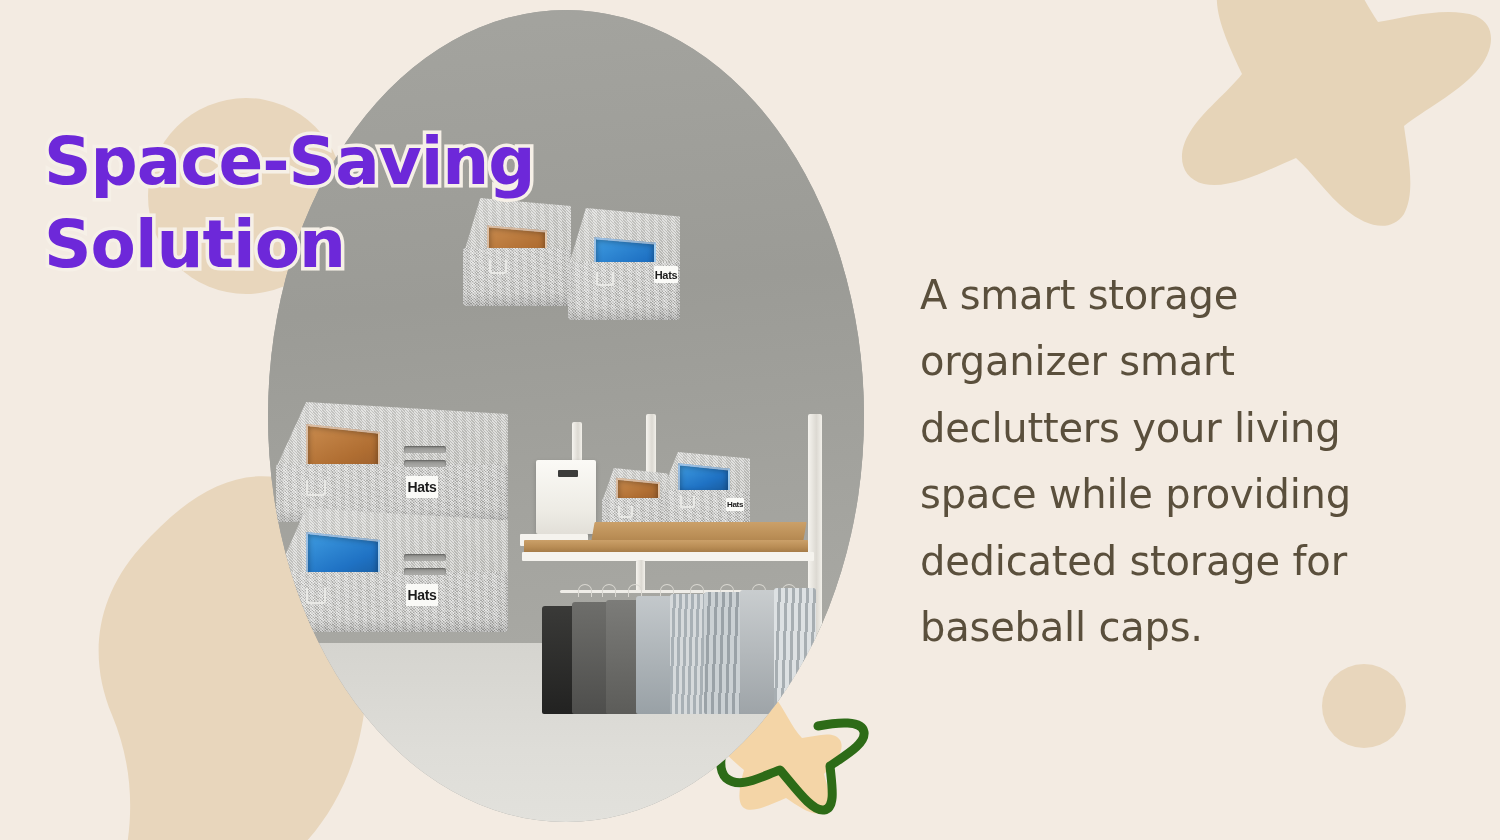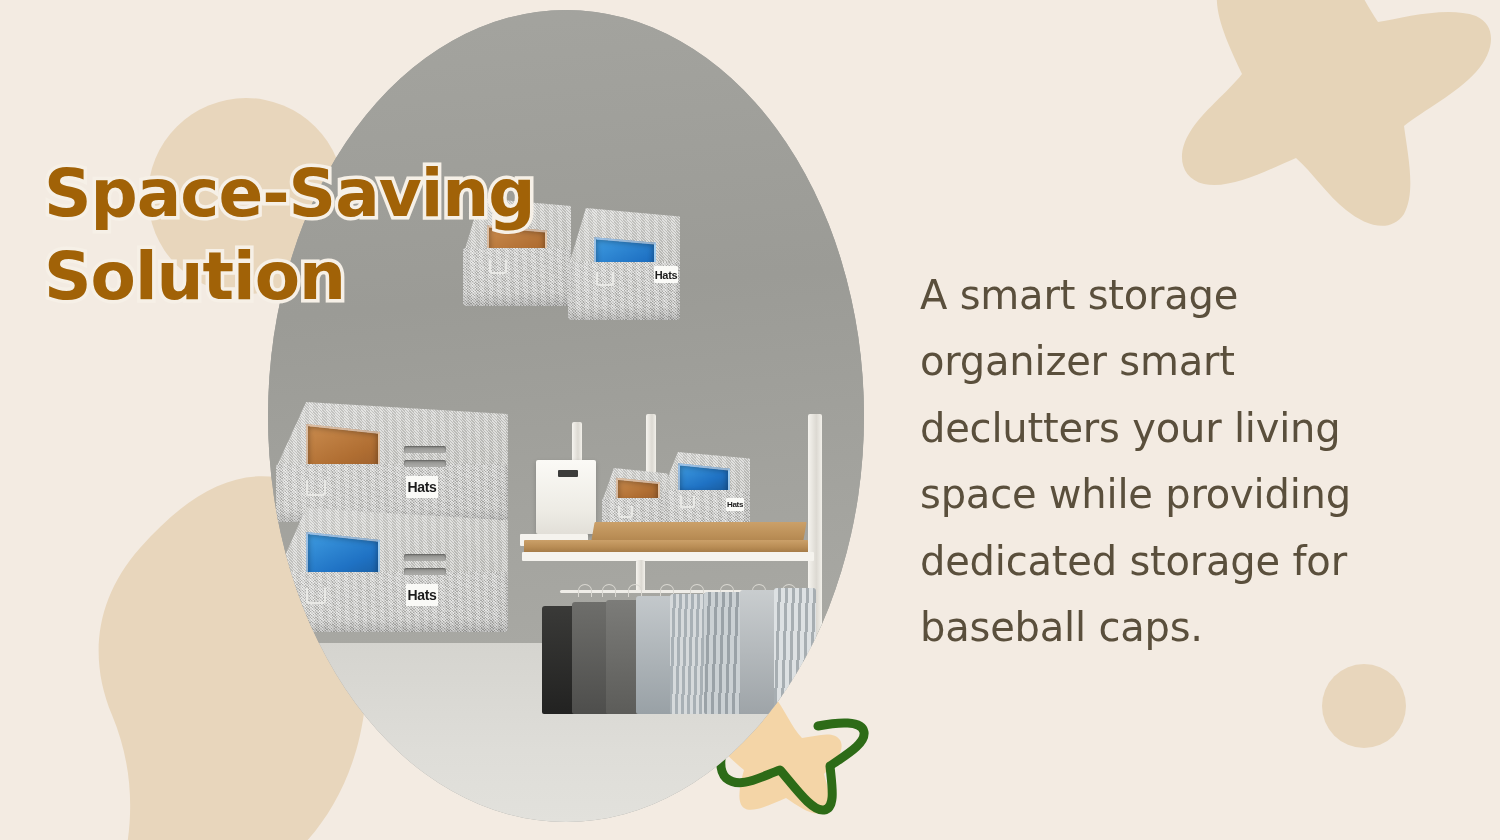--- a/index.html
+++ b/index.html
@@ -179,13 +179,13 @@
   .title {
     position: absolute;
     left: 44px;
-    top: 108px;
+    top: 76px;
     width: 600px;
     font-family: "DejaVu Sans", sans-serif;
     font-weight: 700;
     font-size: 66px;
     line-height: 1.26;
-    color: #a16207;
+    color: #6d28d9;
     letter-spacing: -1px;
     -webkit-text-stroke: 7px #F6F0E7;
     paint-order: stroke fill;

